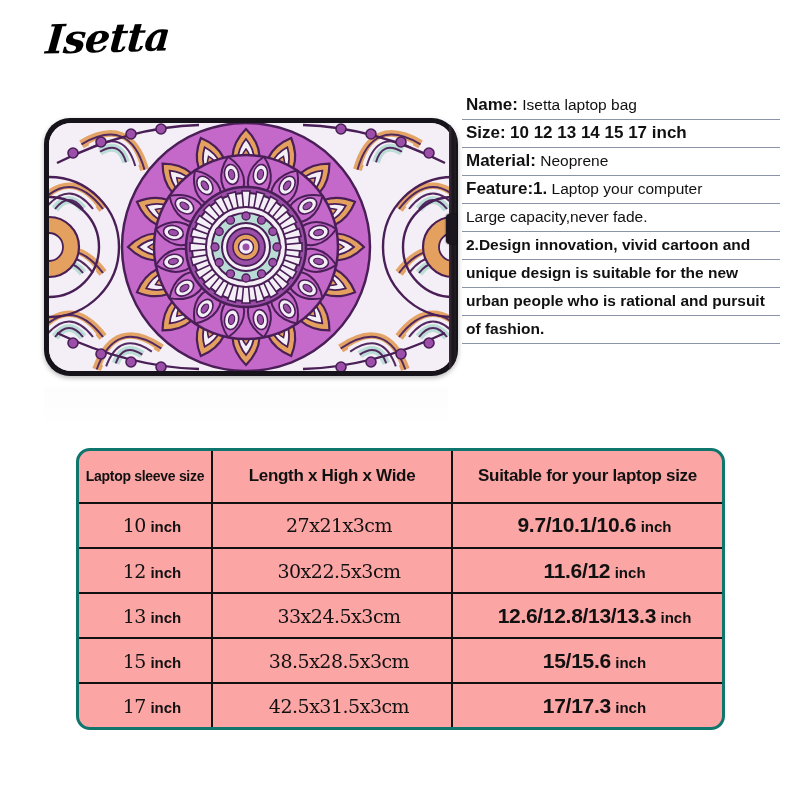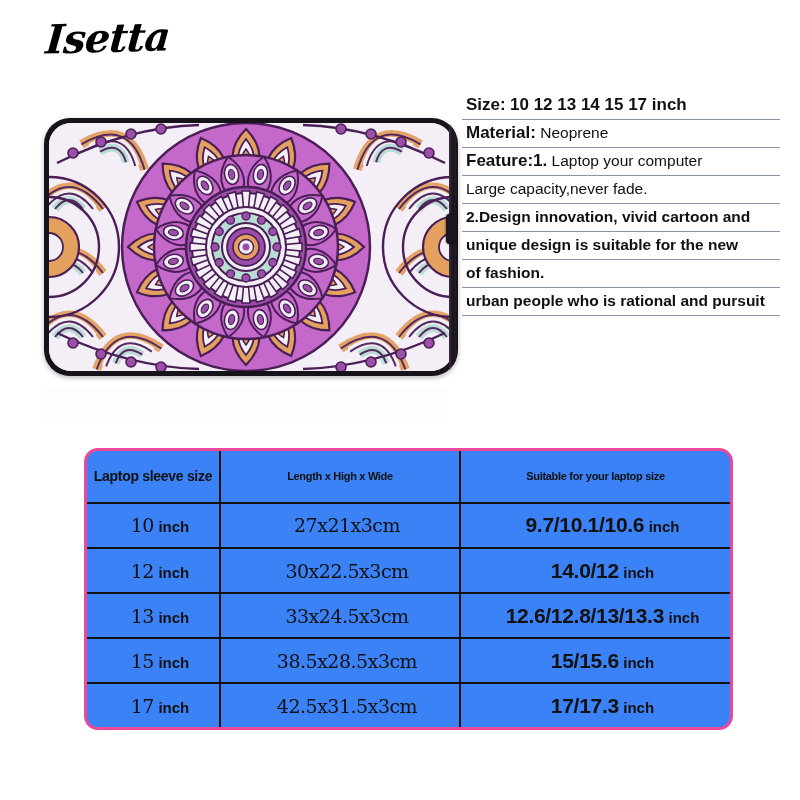--- a/index.html
+++ b/index.html
@@ -385,6 +385,10 @@
 
 <div id="spec">
   <div class="sline">
+    <span class="k">Name:</span>
+    <span>Isetta laptop bag</span>
+  </div>
+  <div class="sline">
     <span class="k">Size:</span>
     <span class="k">10 12 13 14 15 17 inch</span>
   </div>

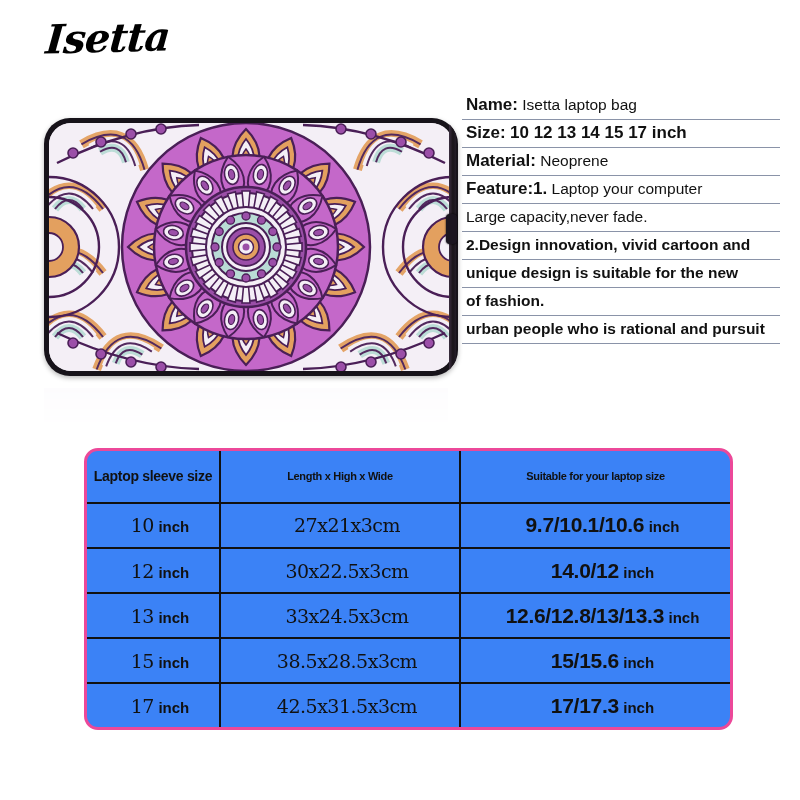--- a/index.html
+++ b/index.html
@@ -403,8 +403,8 @@
   <div class="sline ctr">Large capacity,never fade.</div>
   <div class="sline wrap">2.Design innovation, vivid cartoon and</div>
   <div class="sline wrap">unique design is suitable for the new</div>
+  <div class="sline wrap">urban people who is rational and pursuit</div>
   <div class="sline wrap">of fashion.</div>
-  <div class="sline wrap">urban people who is rational and pursuit</div>
 </div>
 
 <div id="table">

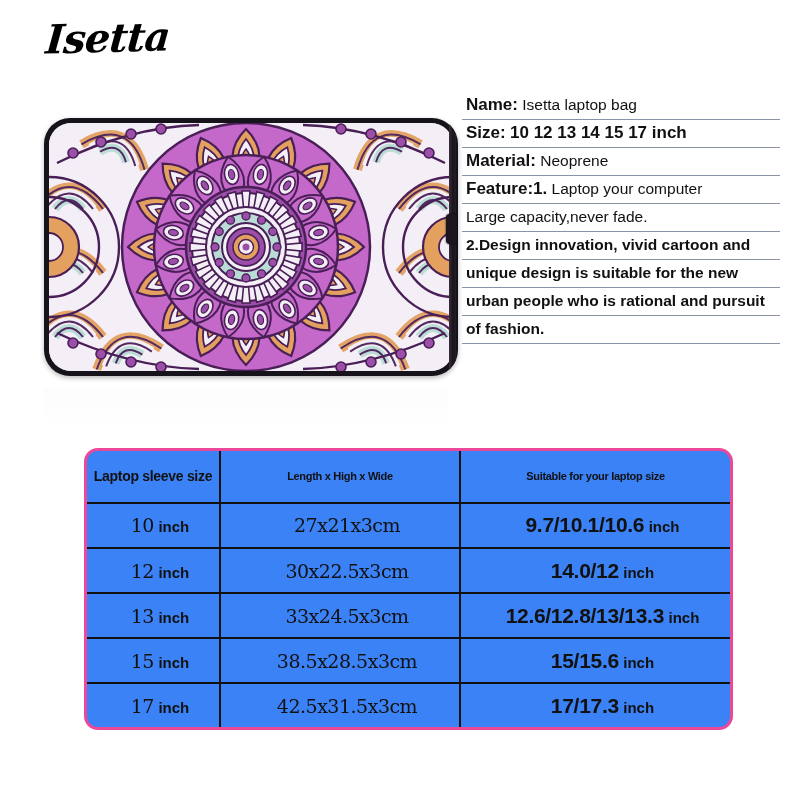--- a/index.html
+++ b/index.html
@@ -37,8 +37,8 @@
   .sline.wrap{white-space:normal;font-weight:600;}
 
   
-  #table{position:absolute;left:84px;top:448px;width:643px;height:276px;
-         border:3px solid #ec4899;border-radius:14px;background:#3b82f6;overflow:hidden;}
+  #table{position:absolute;left:76px;top:448px;width:643px;height:276px;
+         border:3px solid #0f766e;border-radius:14px;background:#fca5a5;overflow:hidden;}
   table{border-collapse:collapse;width:100%;height:100%;table-layout:fixed;}
   th,td{border:2px solid #111;text-align:center;vertical-align:middle;padding:0;}
   tr.hdr th{font-size:11px;font-weight:700;letter-spacing:-.3px;height:44px;}

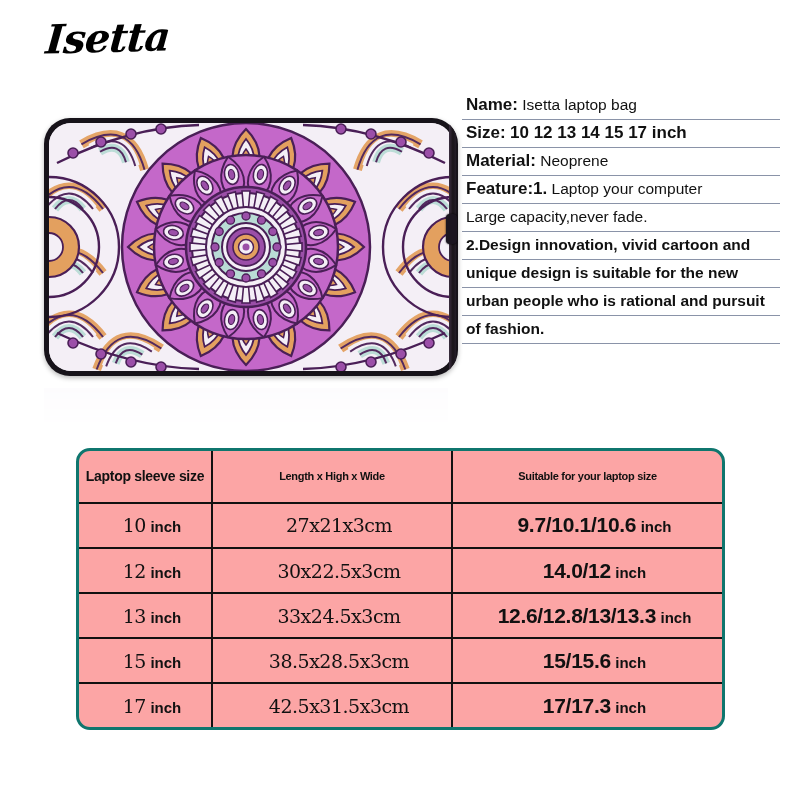--- a/index.html
+++ b/index.html
@@ -41,7 +41,7 @@
          border:3px solid #0f766e;border-radius:14px;background:#fca5a5;overflow:hidden;}
   table{border-collapse:collapse;width:100%;height:100%;table-layout:fixed;}
   th,td{border:2px solid #111;text-align:center;vertical-align:middle;padding:0;}
-  tr.hdr th{font-size:11px;font-weight:700;letter-spacing:-.3px;height:44px;}
+  tr.hdr th{font-size:17px;font-weight:700;letter-spacing:-.3px;height:44px;}
   tr.hdr th.c1{font-size:14px;}
   col.c1{width:133px;} col.c2{width:240px;} col.c3{width:270px;}
   td{height:37px;padding-left:14px;}

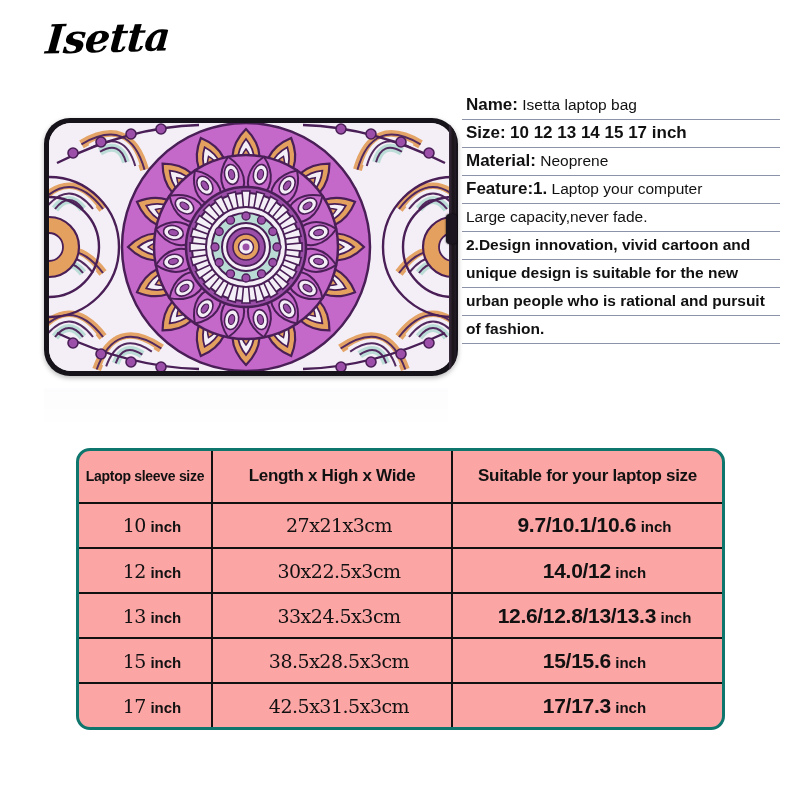--- a/index.html
+++ b/index.html
@@ -430,7 +430,7 @@
       <tr>
         <td><span class="num">12</span> <span class="unit">inch</span></td>
         <td class="num">30x22.5x3cm</td>
-        <td><span class="fit">14.0/12</span> <span class="unit">inch</span></td>
+        <td><span class="fit">11.6/12</span> <span class="unit">inch</span></td>
       </tr>
 
       <tr>

